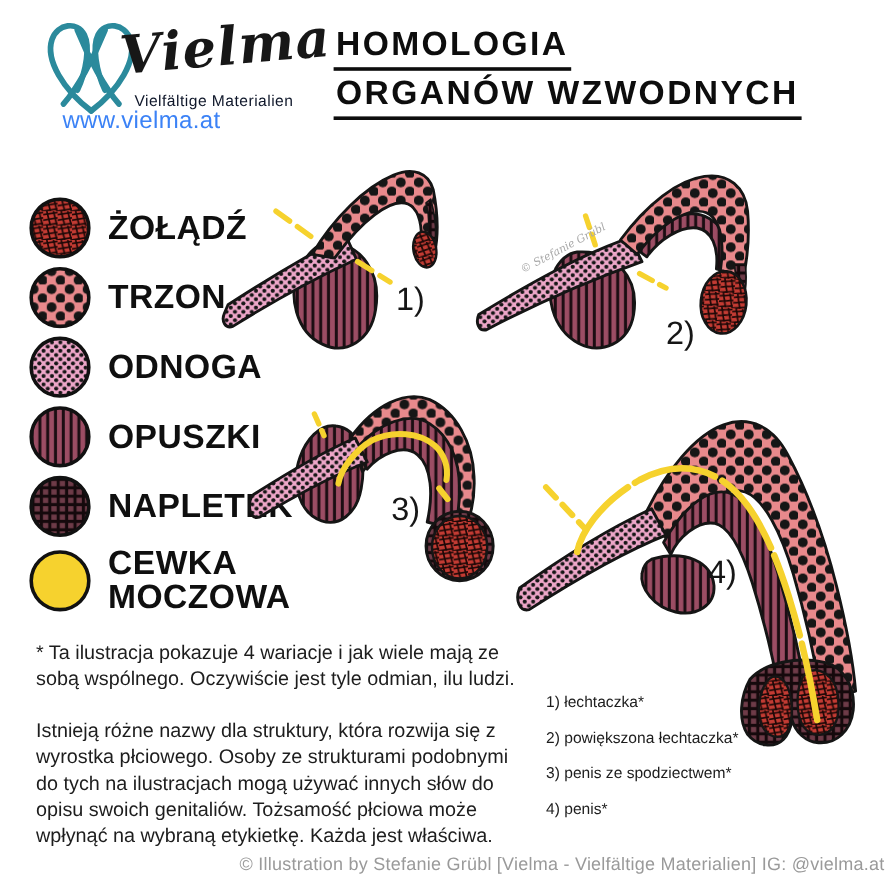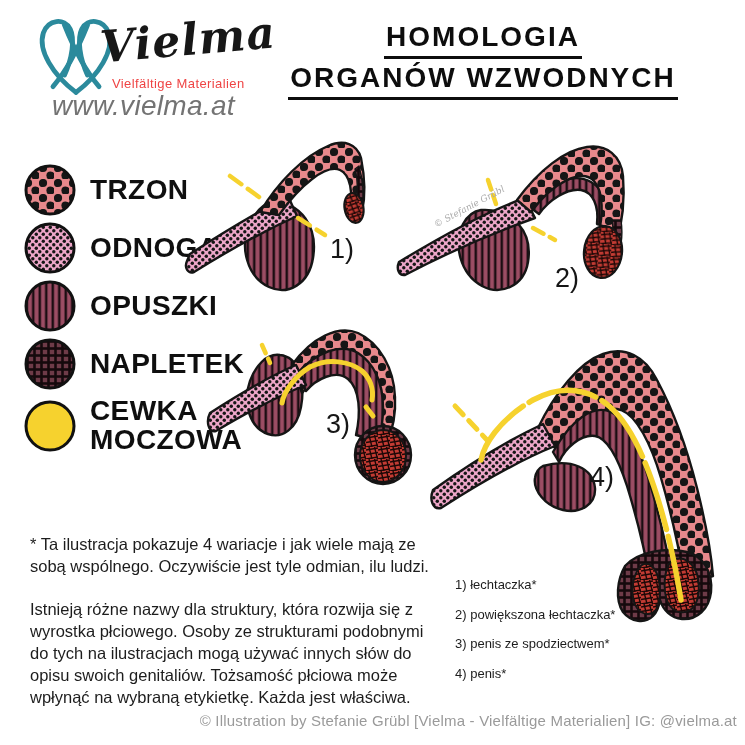--- a/index.html
+++ b/index.html
@@ -22,7 +22,7 @@
   .brand-url{left:52px;top:90px;font-size:28px;color:#737373;letter-spacing:.3px;font-style:italic;}
 
   
-  .title-block{left:278px;top:22px;width:410px;text-align:center;}
+  .title-block{left:278px;top:22px;width:410px;}
   .title-line{
     display:inline-block;
     font-size:28px;font-weight:800;letter-spacing:2px;line-height:1.1;

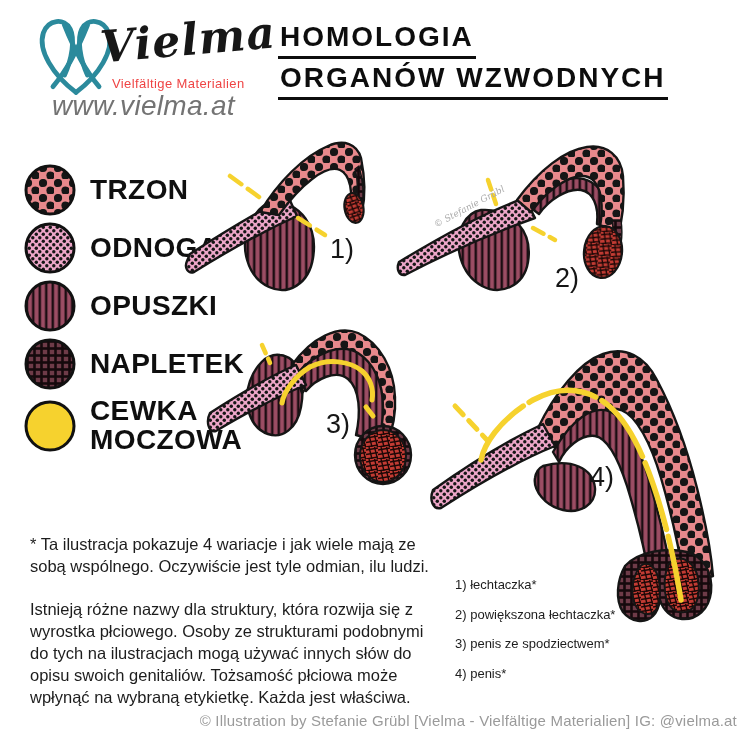--- a/index.html
+++ b/index.html
@@ -18,7 +18,7 @@
     font-style:italic;font-weight:700;font-size:44px;line-height:1;
     transform:rotate(-5deg);color:#171717;letter-spacing:1px;
   }
-  .brand-tagline{left:112px;top:76px;font-size:13px;color:#ef4444;letter-spacing:.4px;}
+  .brand-tagline{left:112px;top:76px;font-size:13px;color:#0f172a;letter-spacing:.4px;}
   .brand-url{left:52px;top:90px;font-size:28px;color:#737373;letter-spacing:.3px;font-style:italic;}
 
   

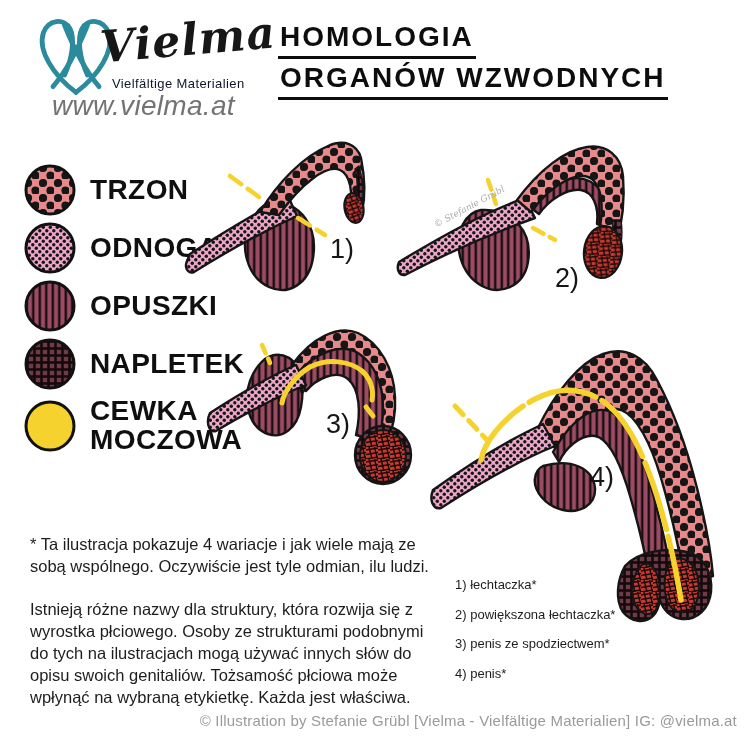--- a/index.html
+++ b/index.html
@@ -19,7 +19,7 @@
     transform:rotate(-5deg);color:#171717;letter-spacing:1px;
   }
   .brand-tagline{left:112px;top:76px;font-size:13px;color:#0f172a;letter-spacing:.4px;}
-  .brand-url{left:52px;top:90px;font-size:28px;color:#737373;letter-spacing:.3px;font-style:italic;}
+  .brand-url{left:52px;top:90px;font-size:20px;color:#3b82f6;letter-spacing:.3px;}
 
   
   .title-block{left:278px;top:22px;width:410px;}

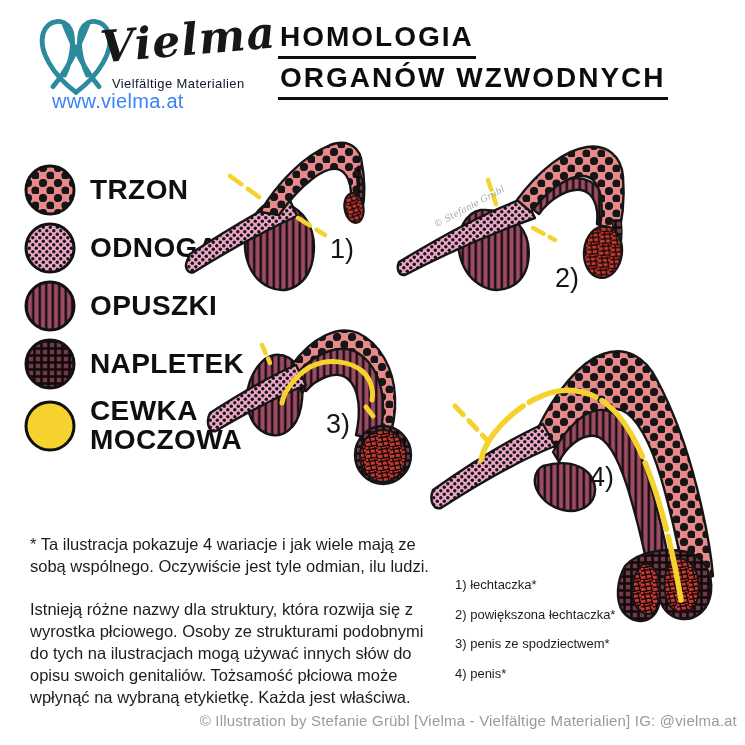--- a/index.html
+++ b/index.html
@@ -103,6 +103,12 @@
 <div class="abs legend">
   <div class="legend-row">
     <svg width="52" height="52">
+      <circle cx="26" cy="26" r="24" fill="url(#patZoladz)" stroke="#111" stroke-width="3"></circle>
+      </svg>
+    <div class="legend-label">ŻOŁĄDŹ</div>
+  </div>
+  <div class="legend-row">
+    <svg width="52" height="52">
       <circle cx="26" cy="26" r="24" fill="url(#patTrzon)" stroke="#111" stroke-width="3"></circle>
       </svg>
     <div class="legend-label">TRZON</div>

